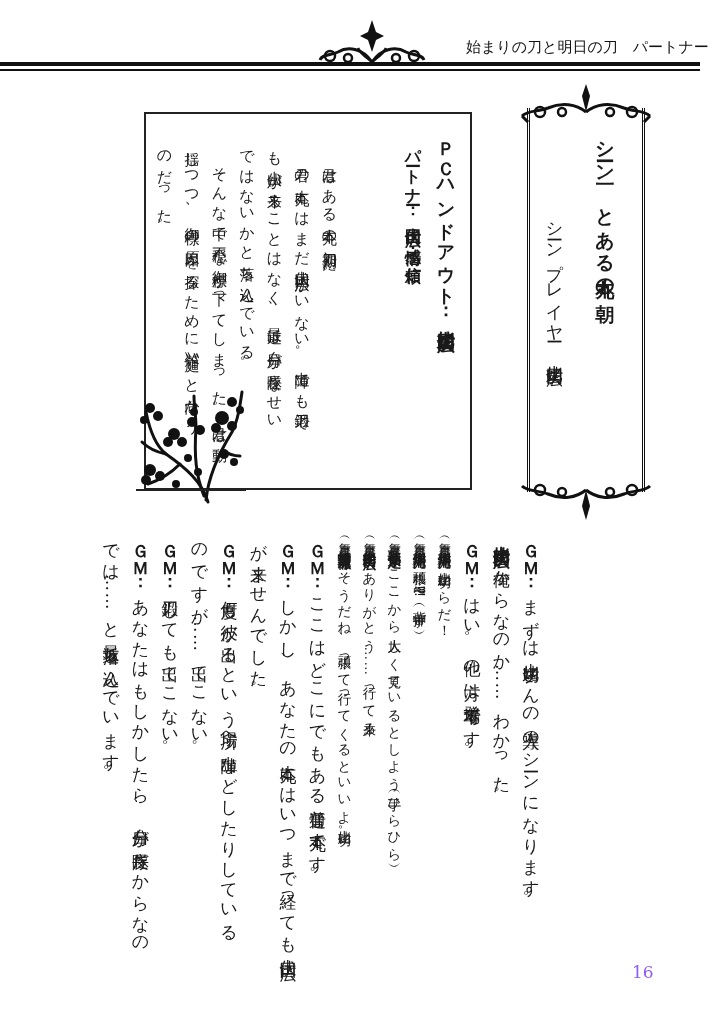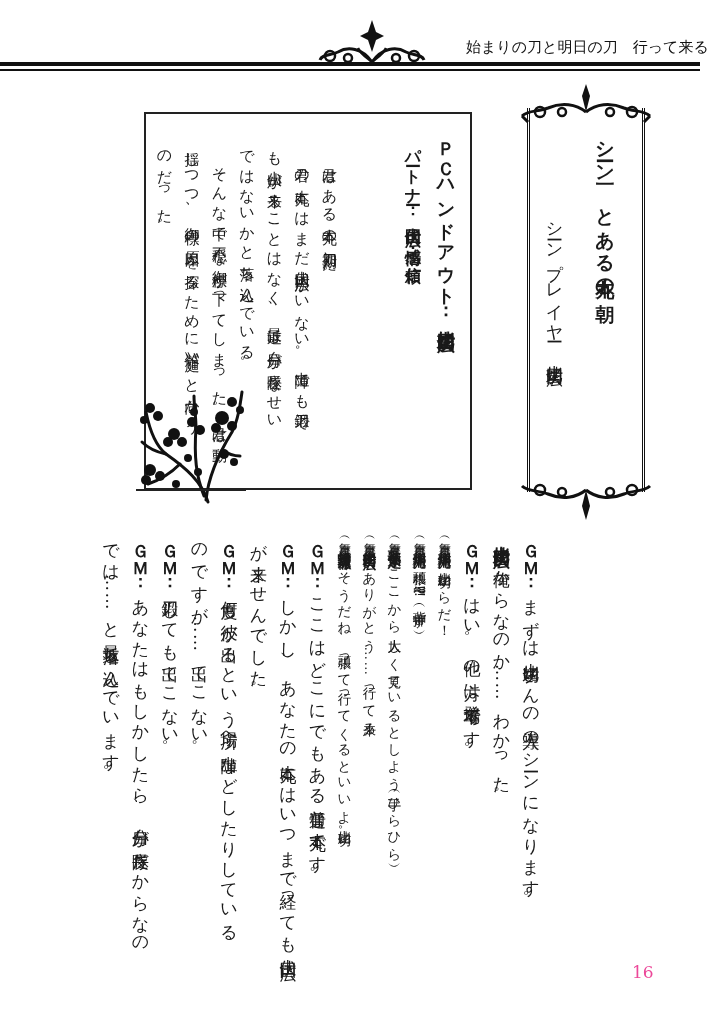--- a/index.html
+++ b/index.html
@@ -58,7 +58,7 @@
 </svg>
 <div class="abs" id="header-rule1"></div>
 <div class="abs" id="header-rule2"></div>
-<div class="abs" id="header-title">始まりの刀と明日の刀　行って来る</div>
+<div class="abs" id="header-title">始まりの刀と明日の刀　パートナー</div>
 
 <svg class="abs" id="scene-orn-top" viewBox="0 0 136 42">
   <path d="M68 2 L72 14 L68 30 L64 14 Z" fill="#111"></path>

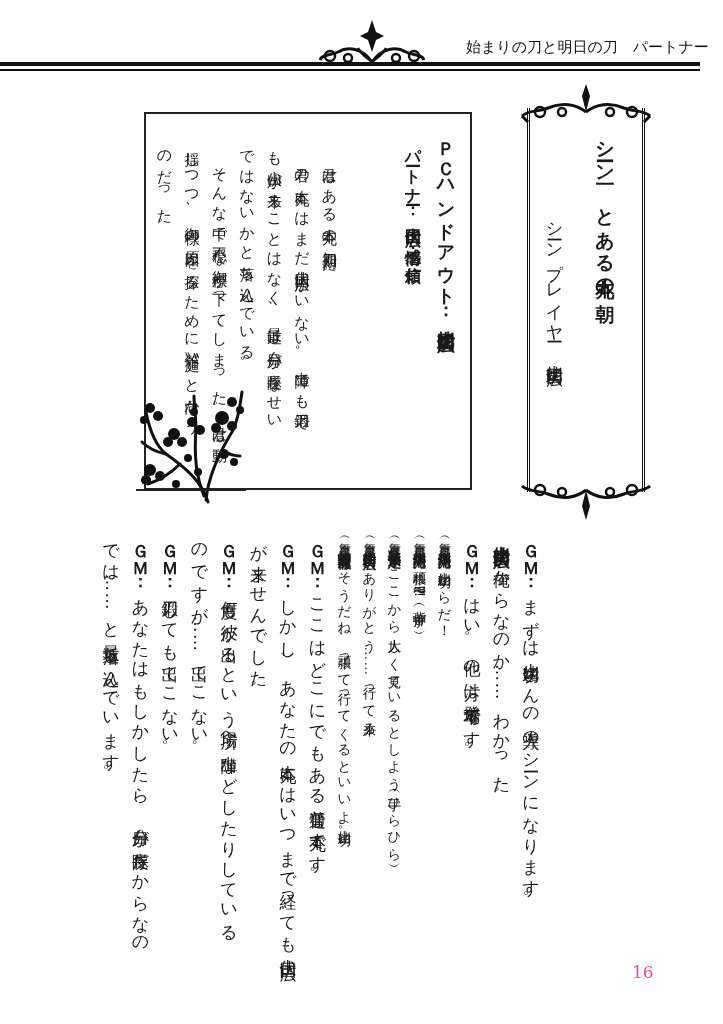--- a/index.html
+++ b/index.html
@@ -42,7 +42,7 @@
     .stage { font-size: 12px; font-family: "DejaVu Serif", serif; }
     .txt { font-family: "DejaVu Serif", serif; }
 
-    #page-number { left: 632px; top: 962px; font-family: "DejaVu Serif", serif; font-size: 17px; color: #ec4899; text-align: center; }
+    #page-number { left: 632px; top: 962px; font-family: "DejaVu Serif", serif; font-size: 17px; color: #8b5cf6; text-align: center; }
   </style>
 </head>
 <body>

